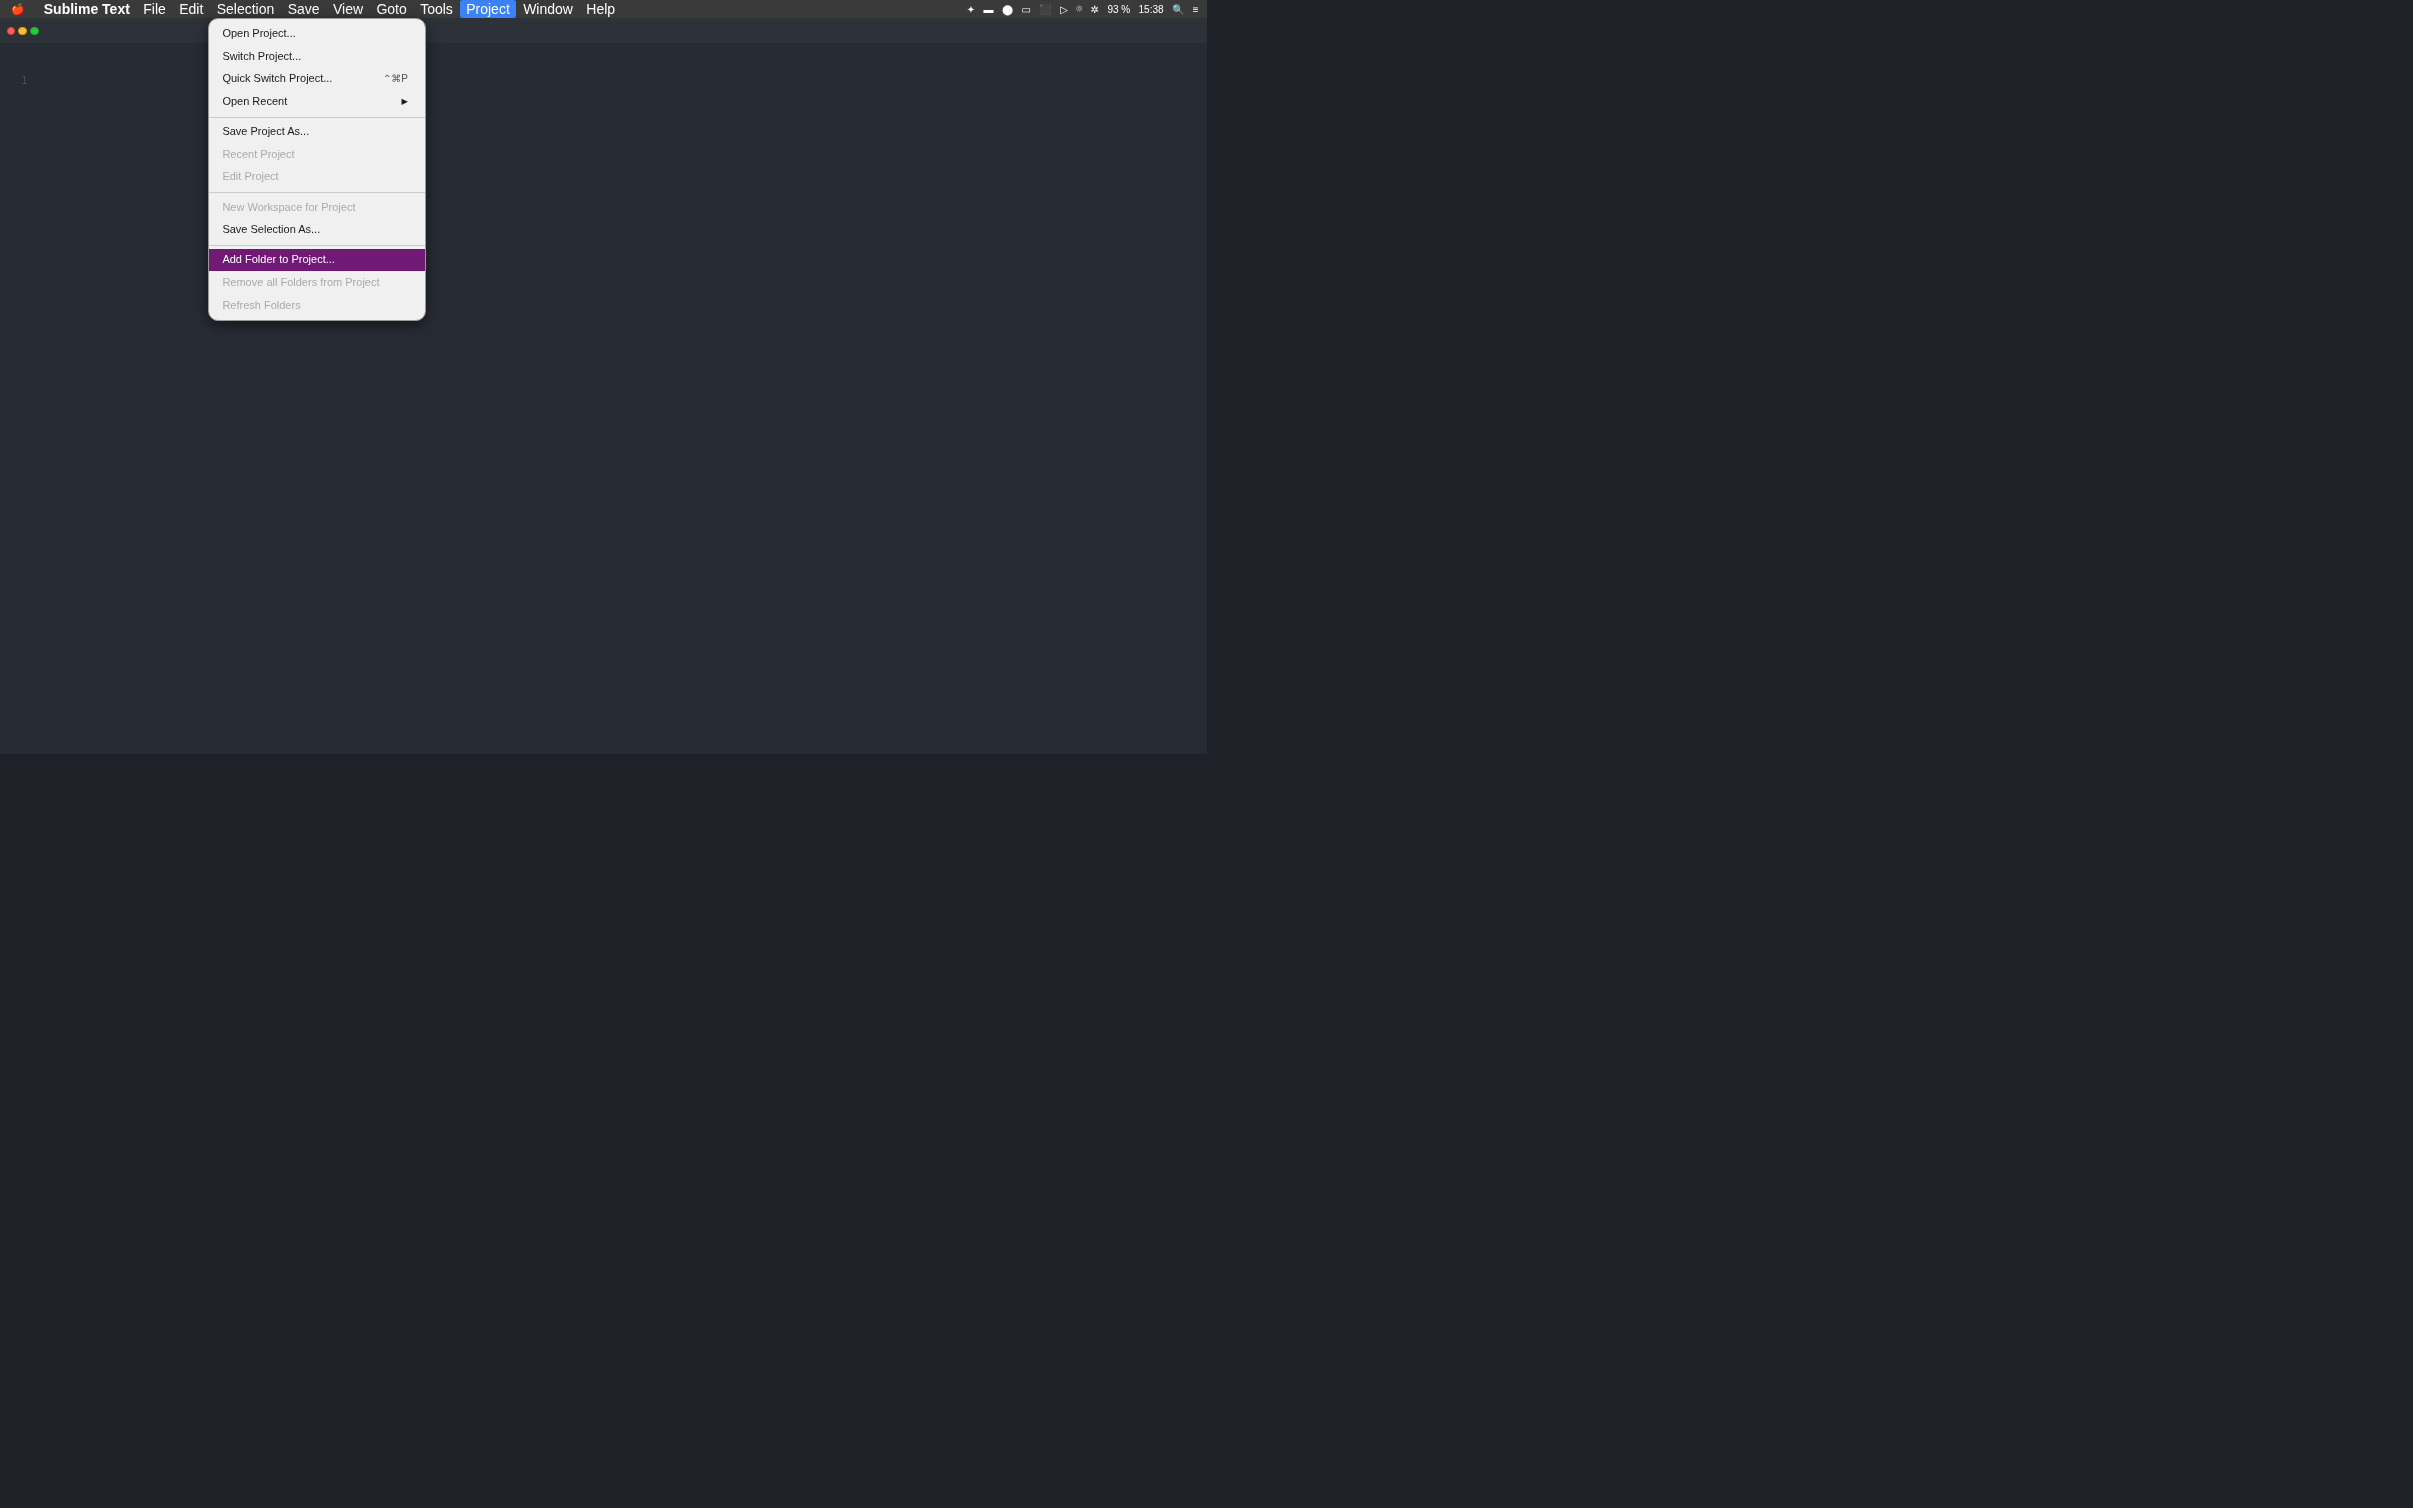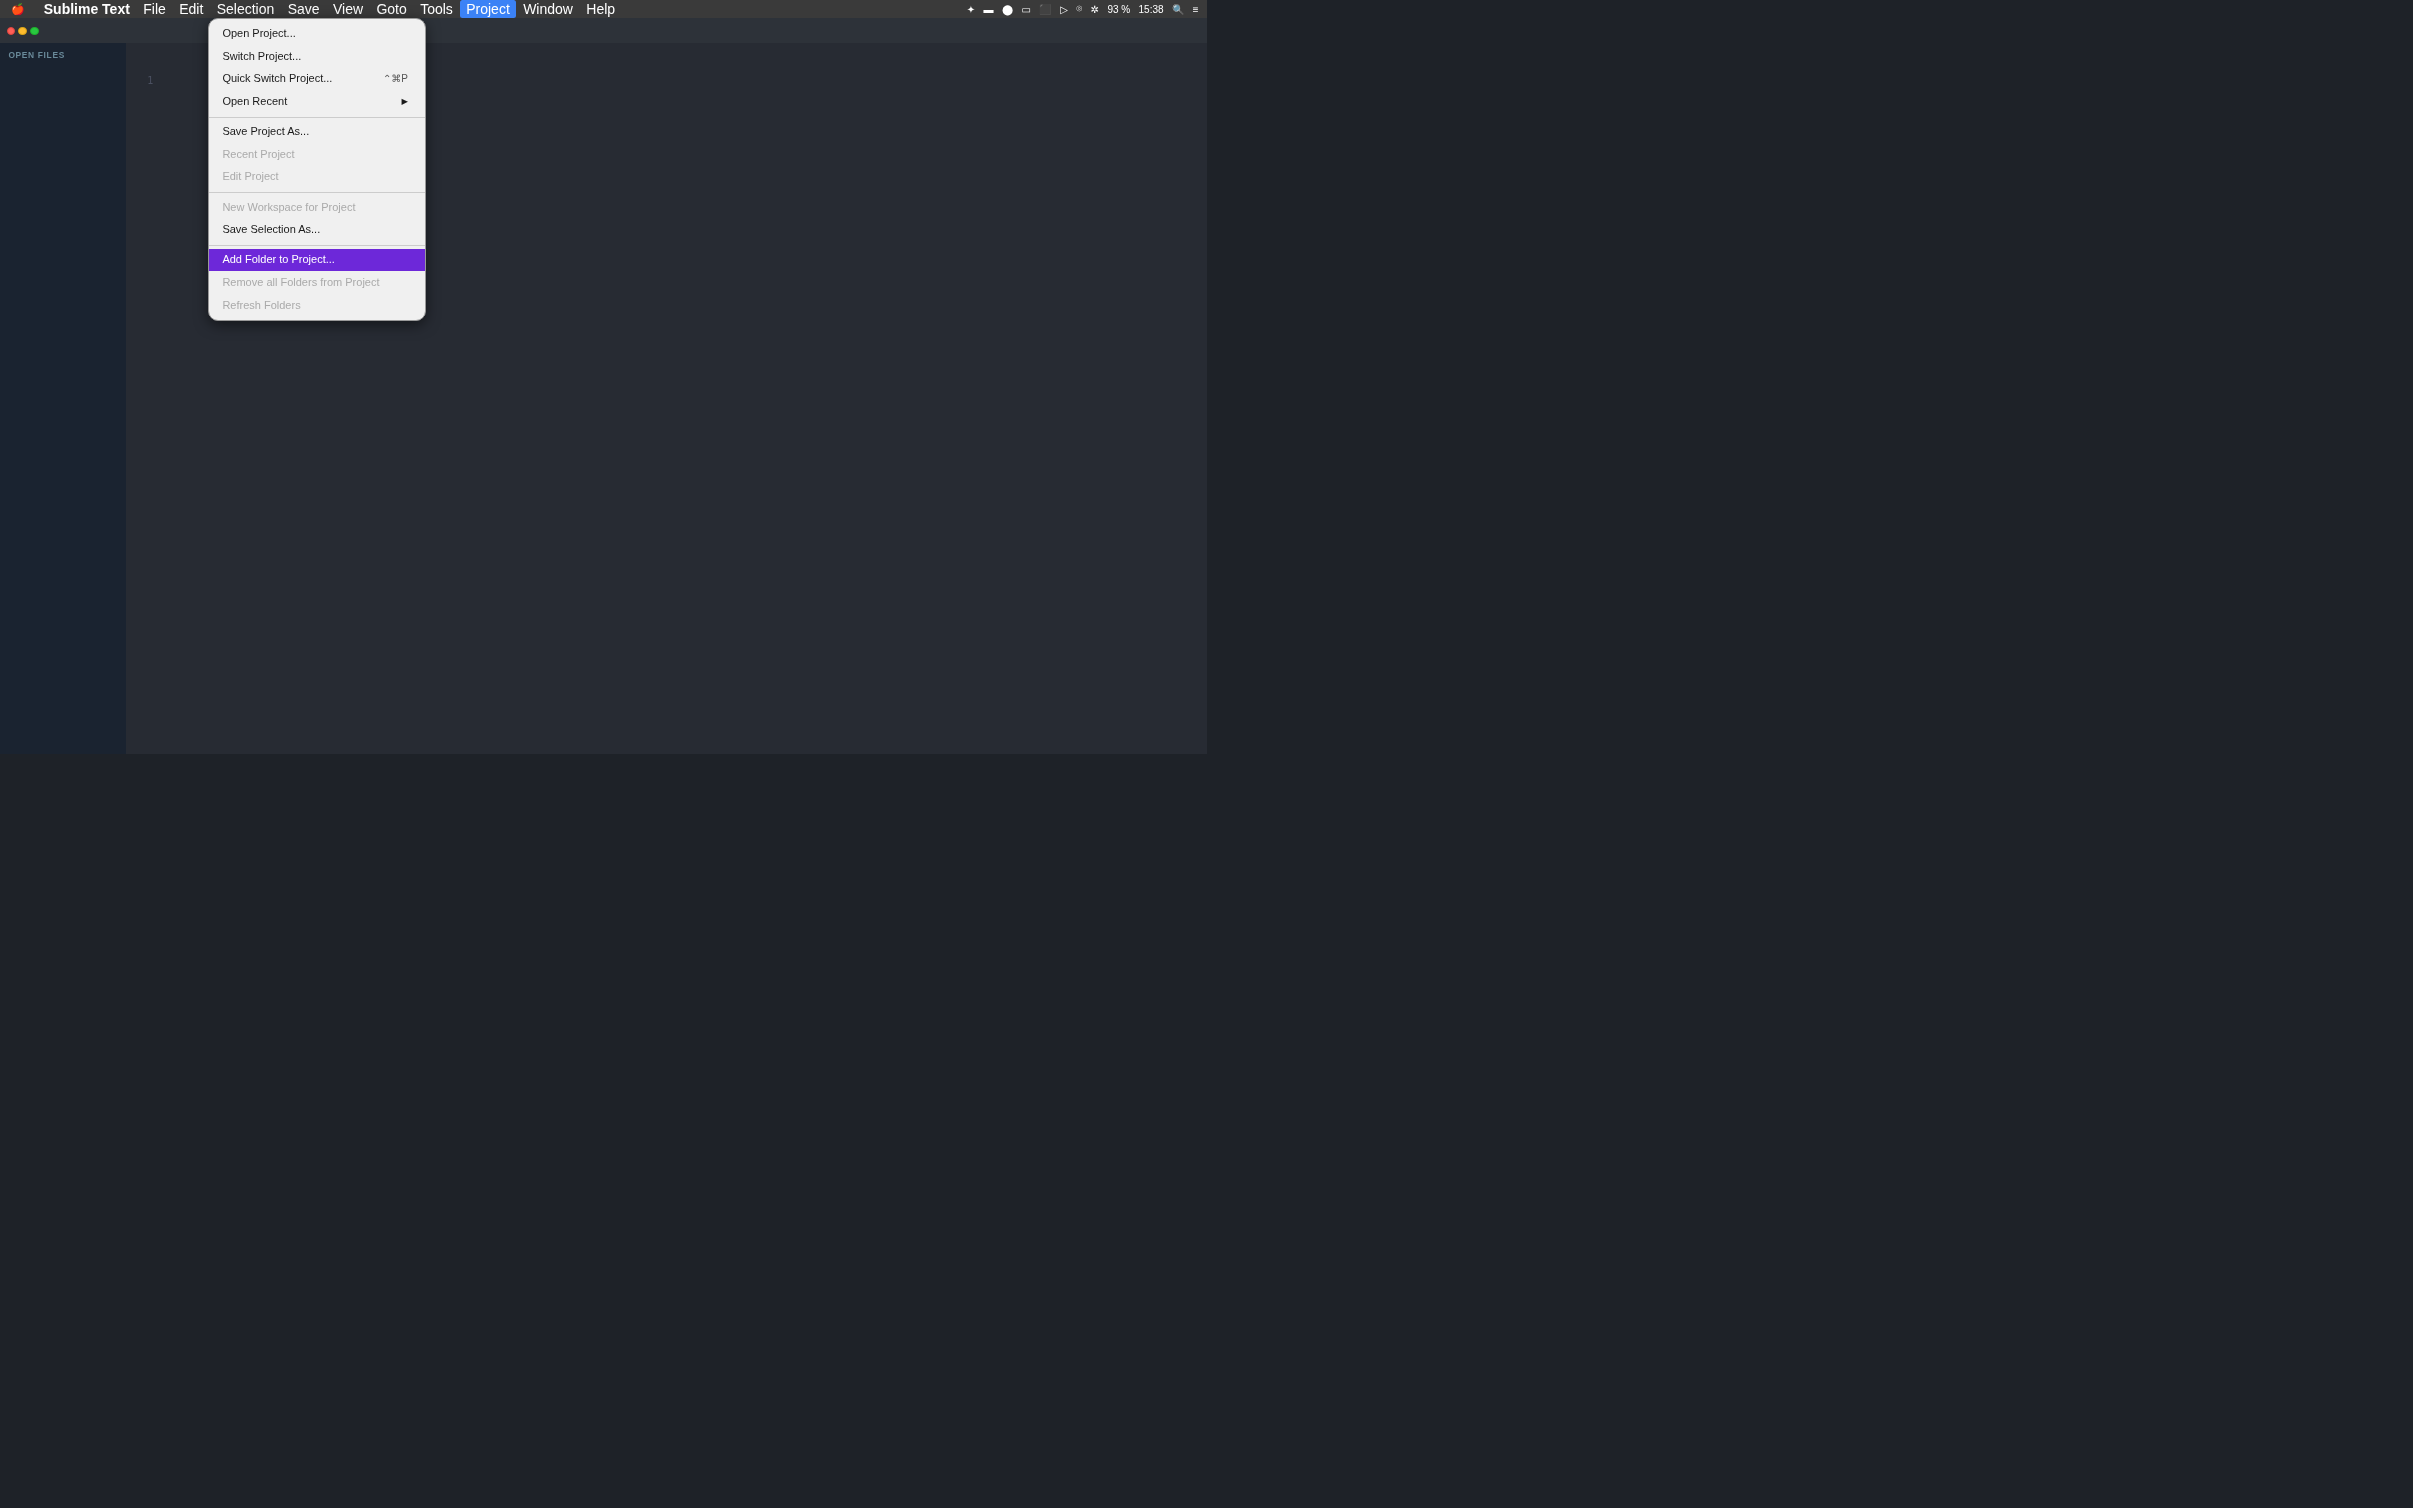--- a/index.html
+++ b/index.html
@@ -237,9 +237,6 @@
 
 <div id="main">
 
-  <div id="sidebar">
-    <div class="sidebar-header">OPEN FILES</div>
-  </div>
 
   <div id="editor">
     <div class="line-numbers">

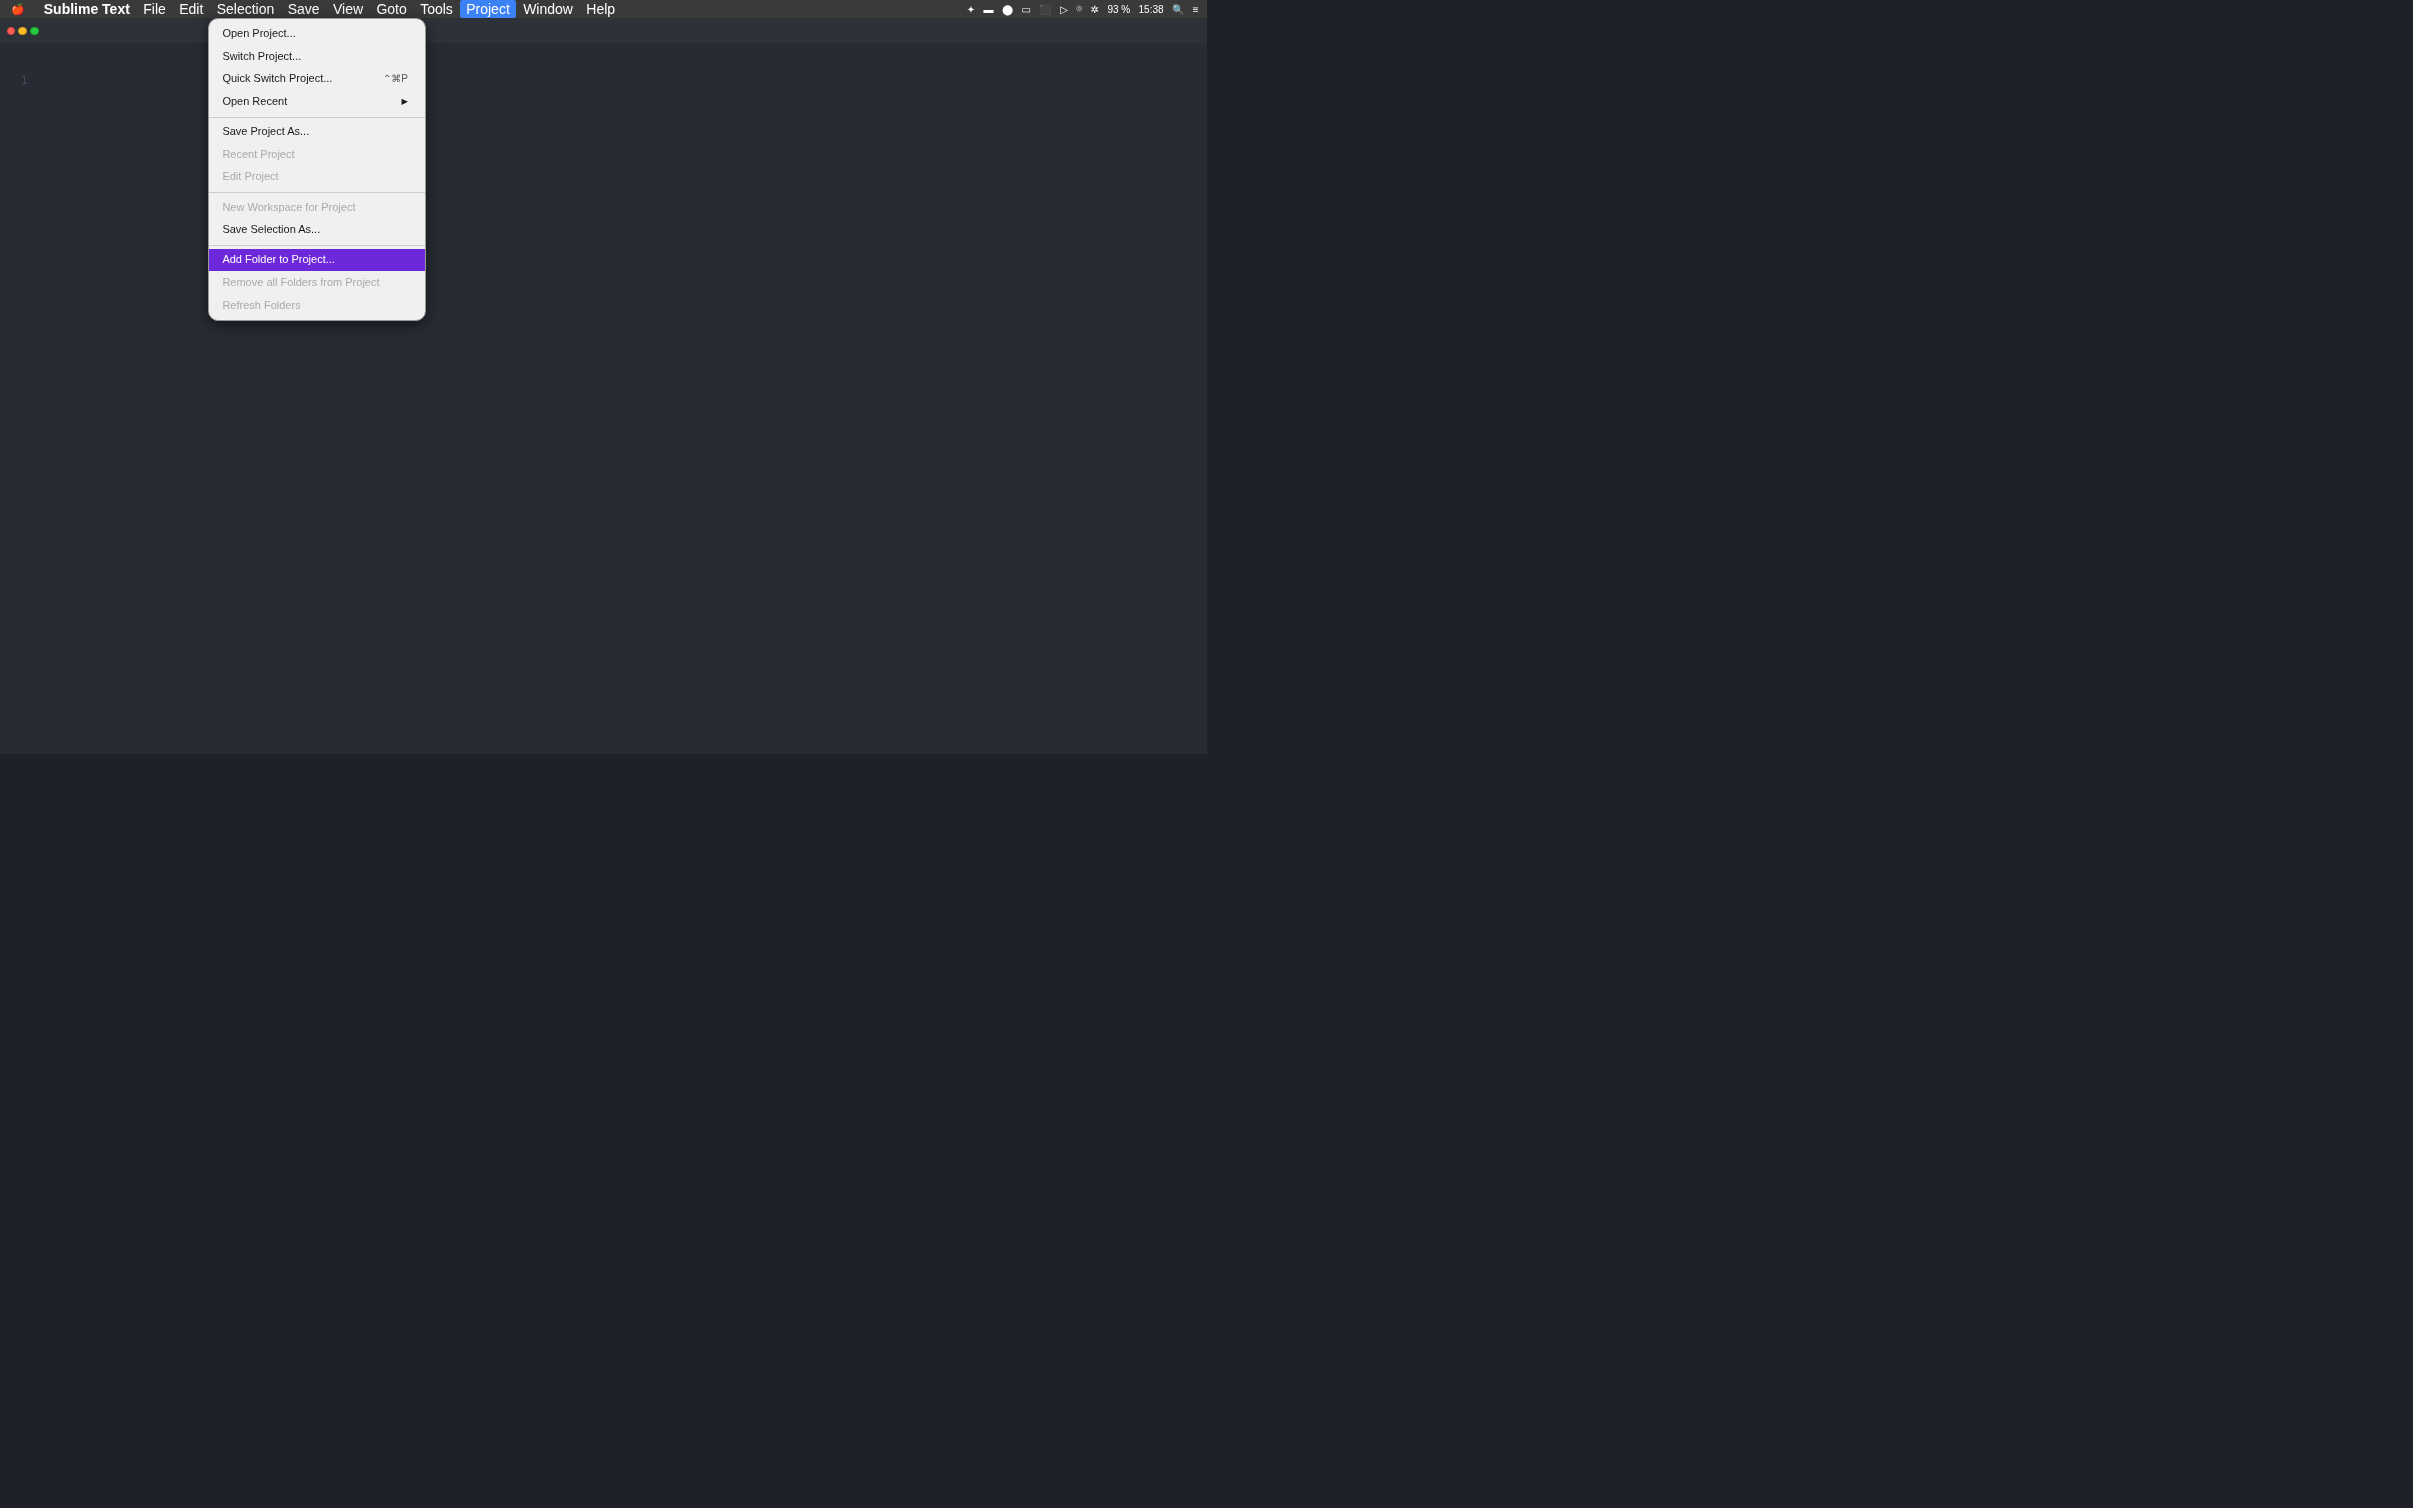--- a/index.html
+++ b/index.html
@@ -138,7 +138,7 @@
     }
 
     .dropdown-item.highlighted {
-      background: #6d28d9;
+      background: #701a75;
       color: #ffffff;
     }
 

